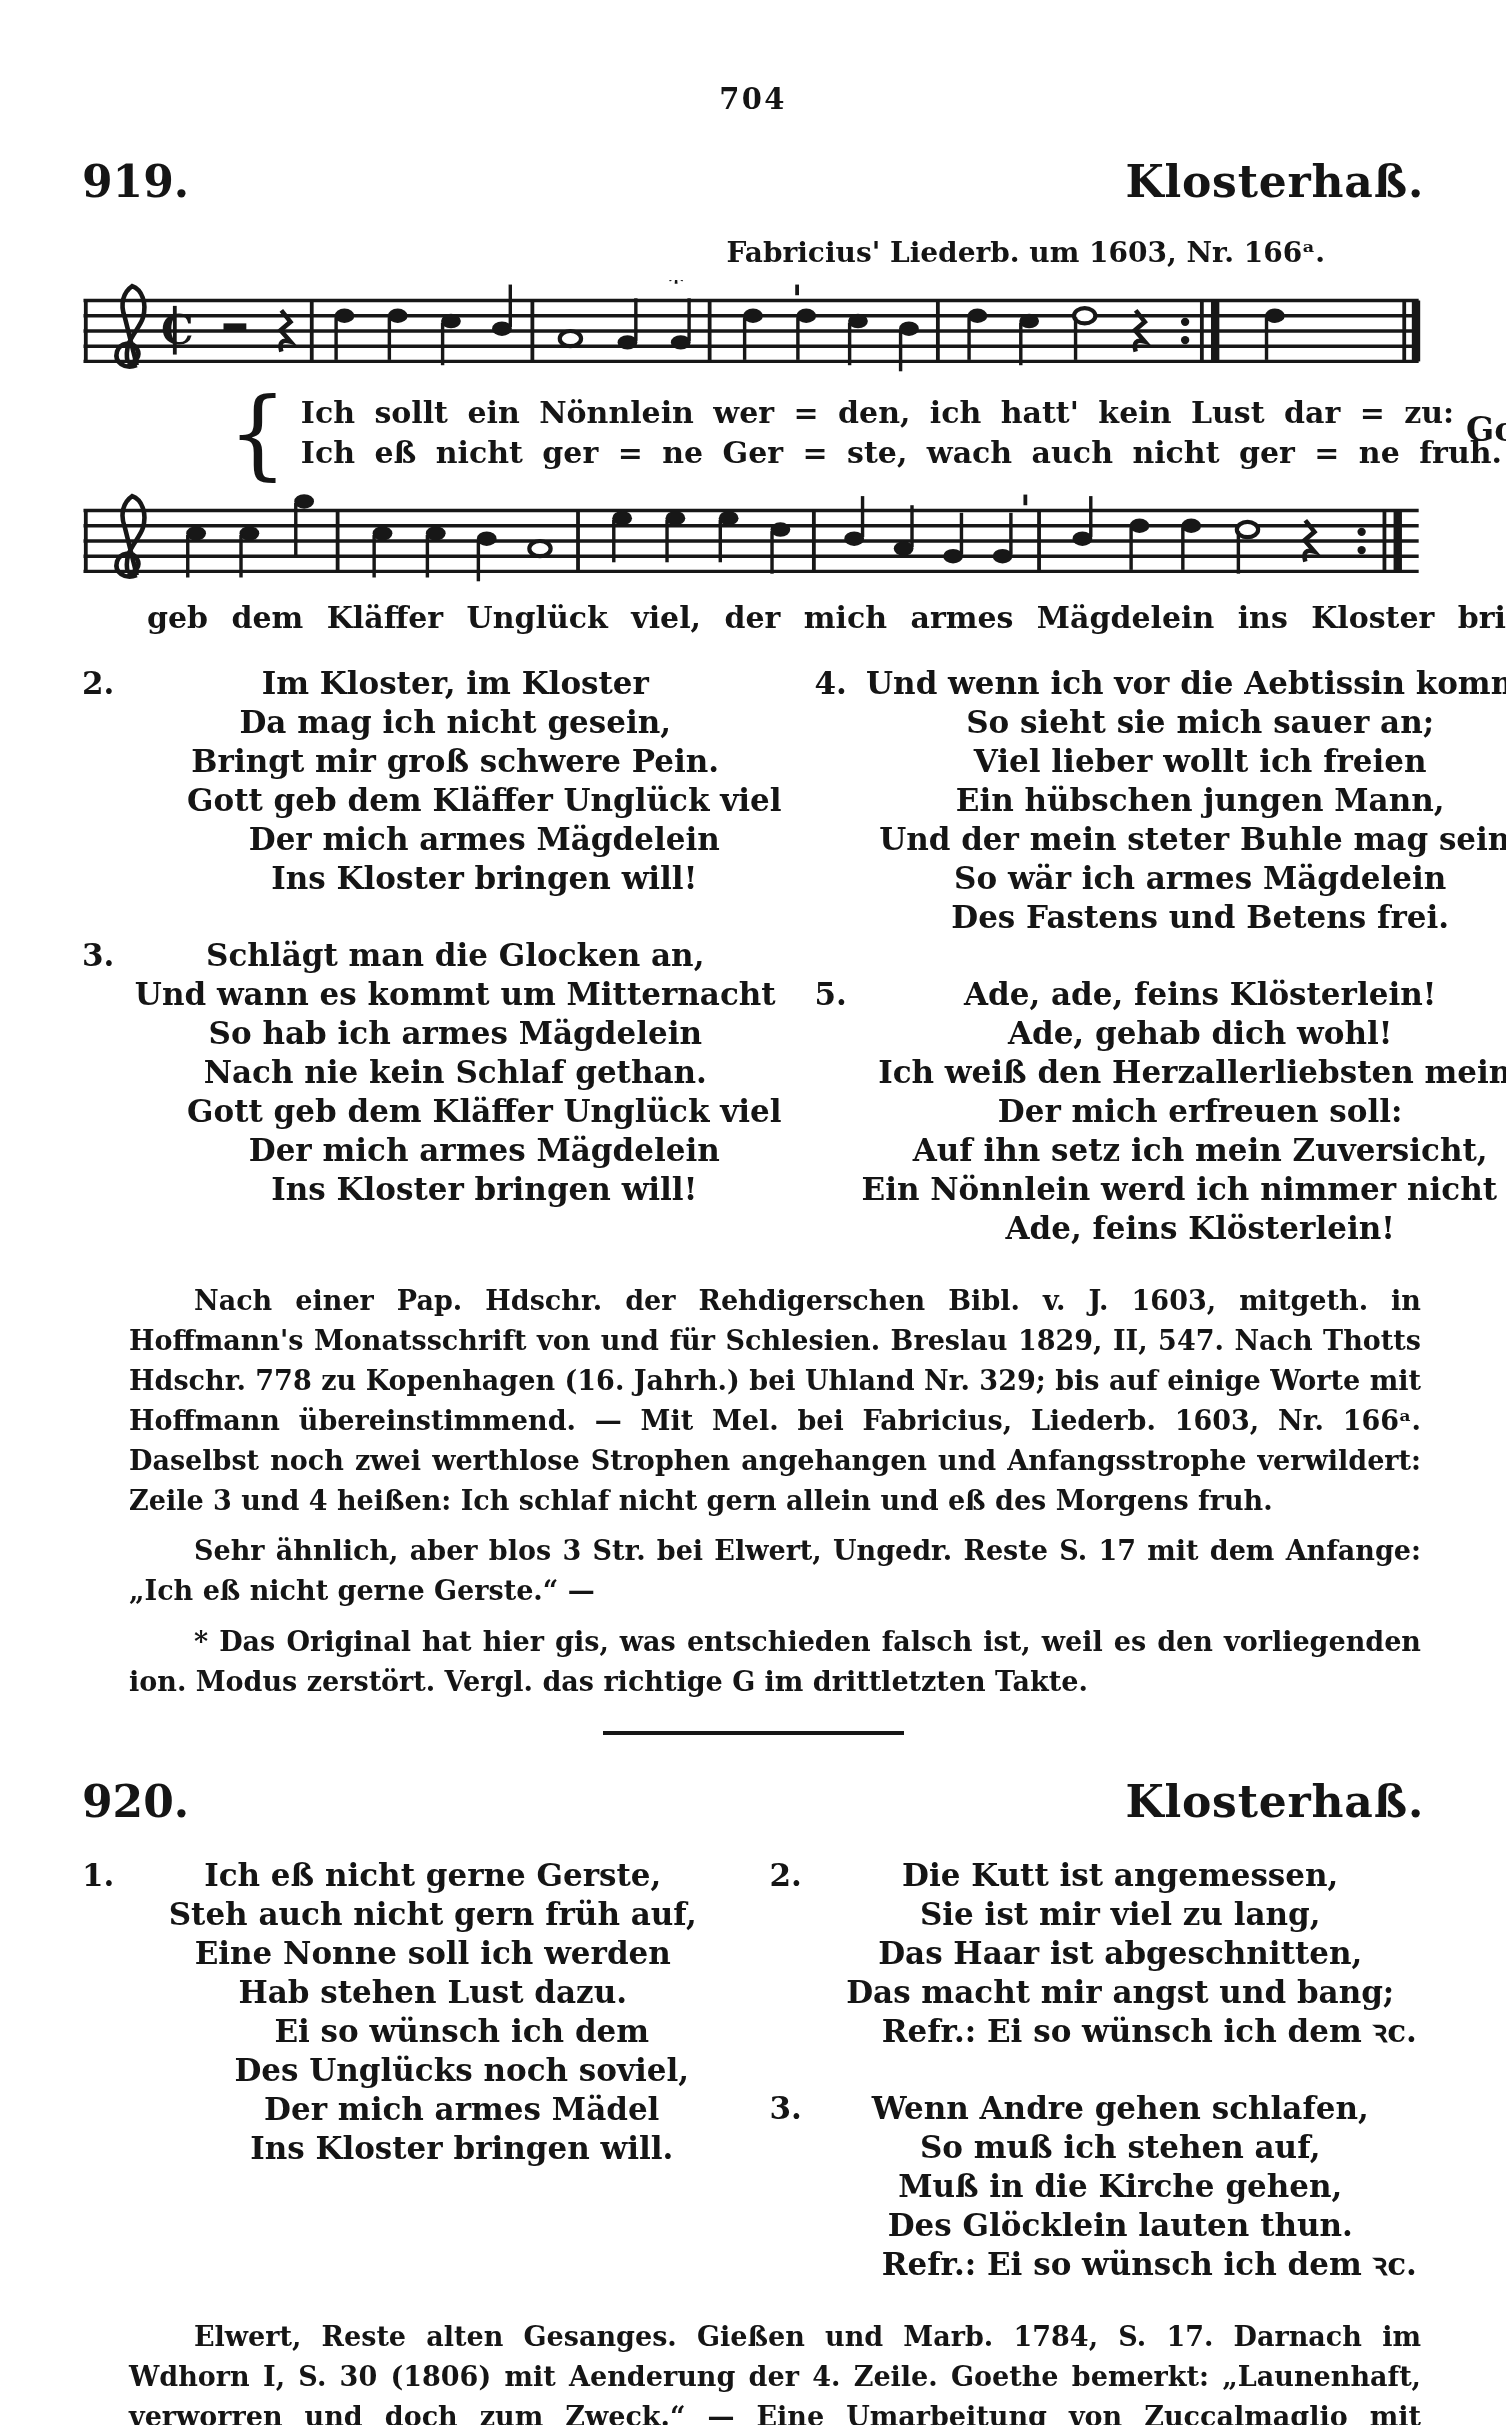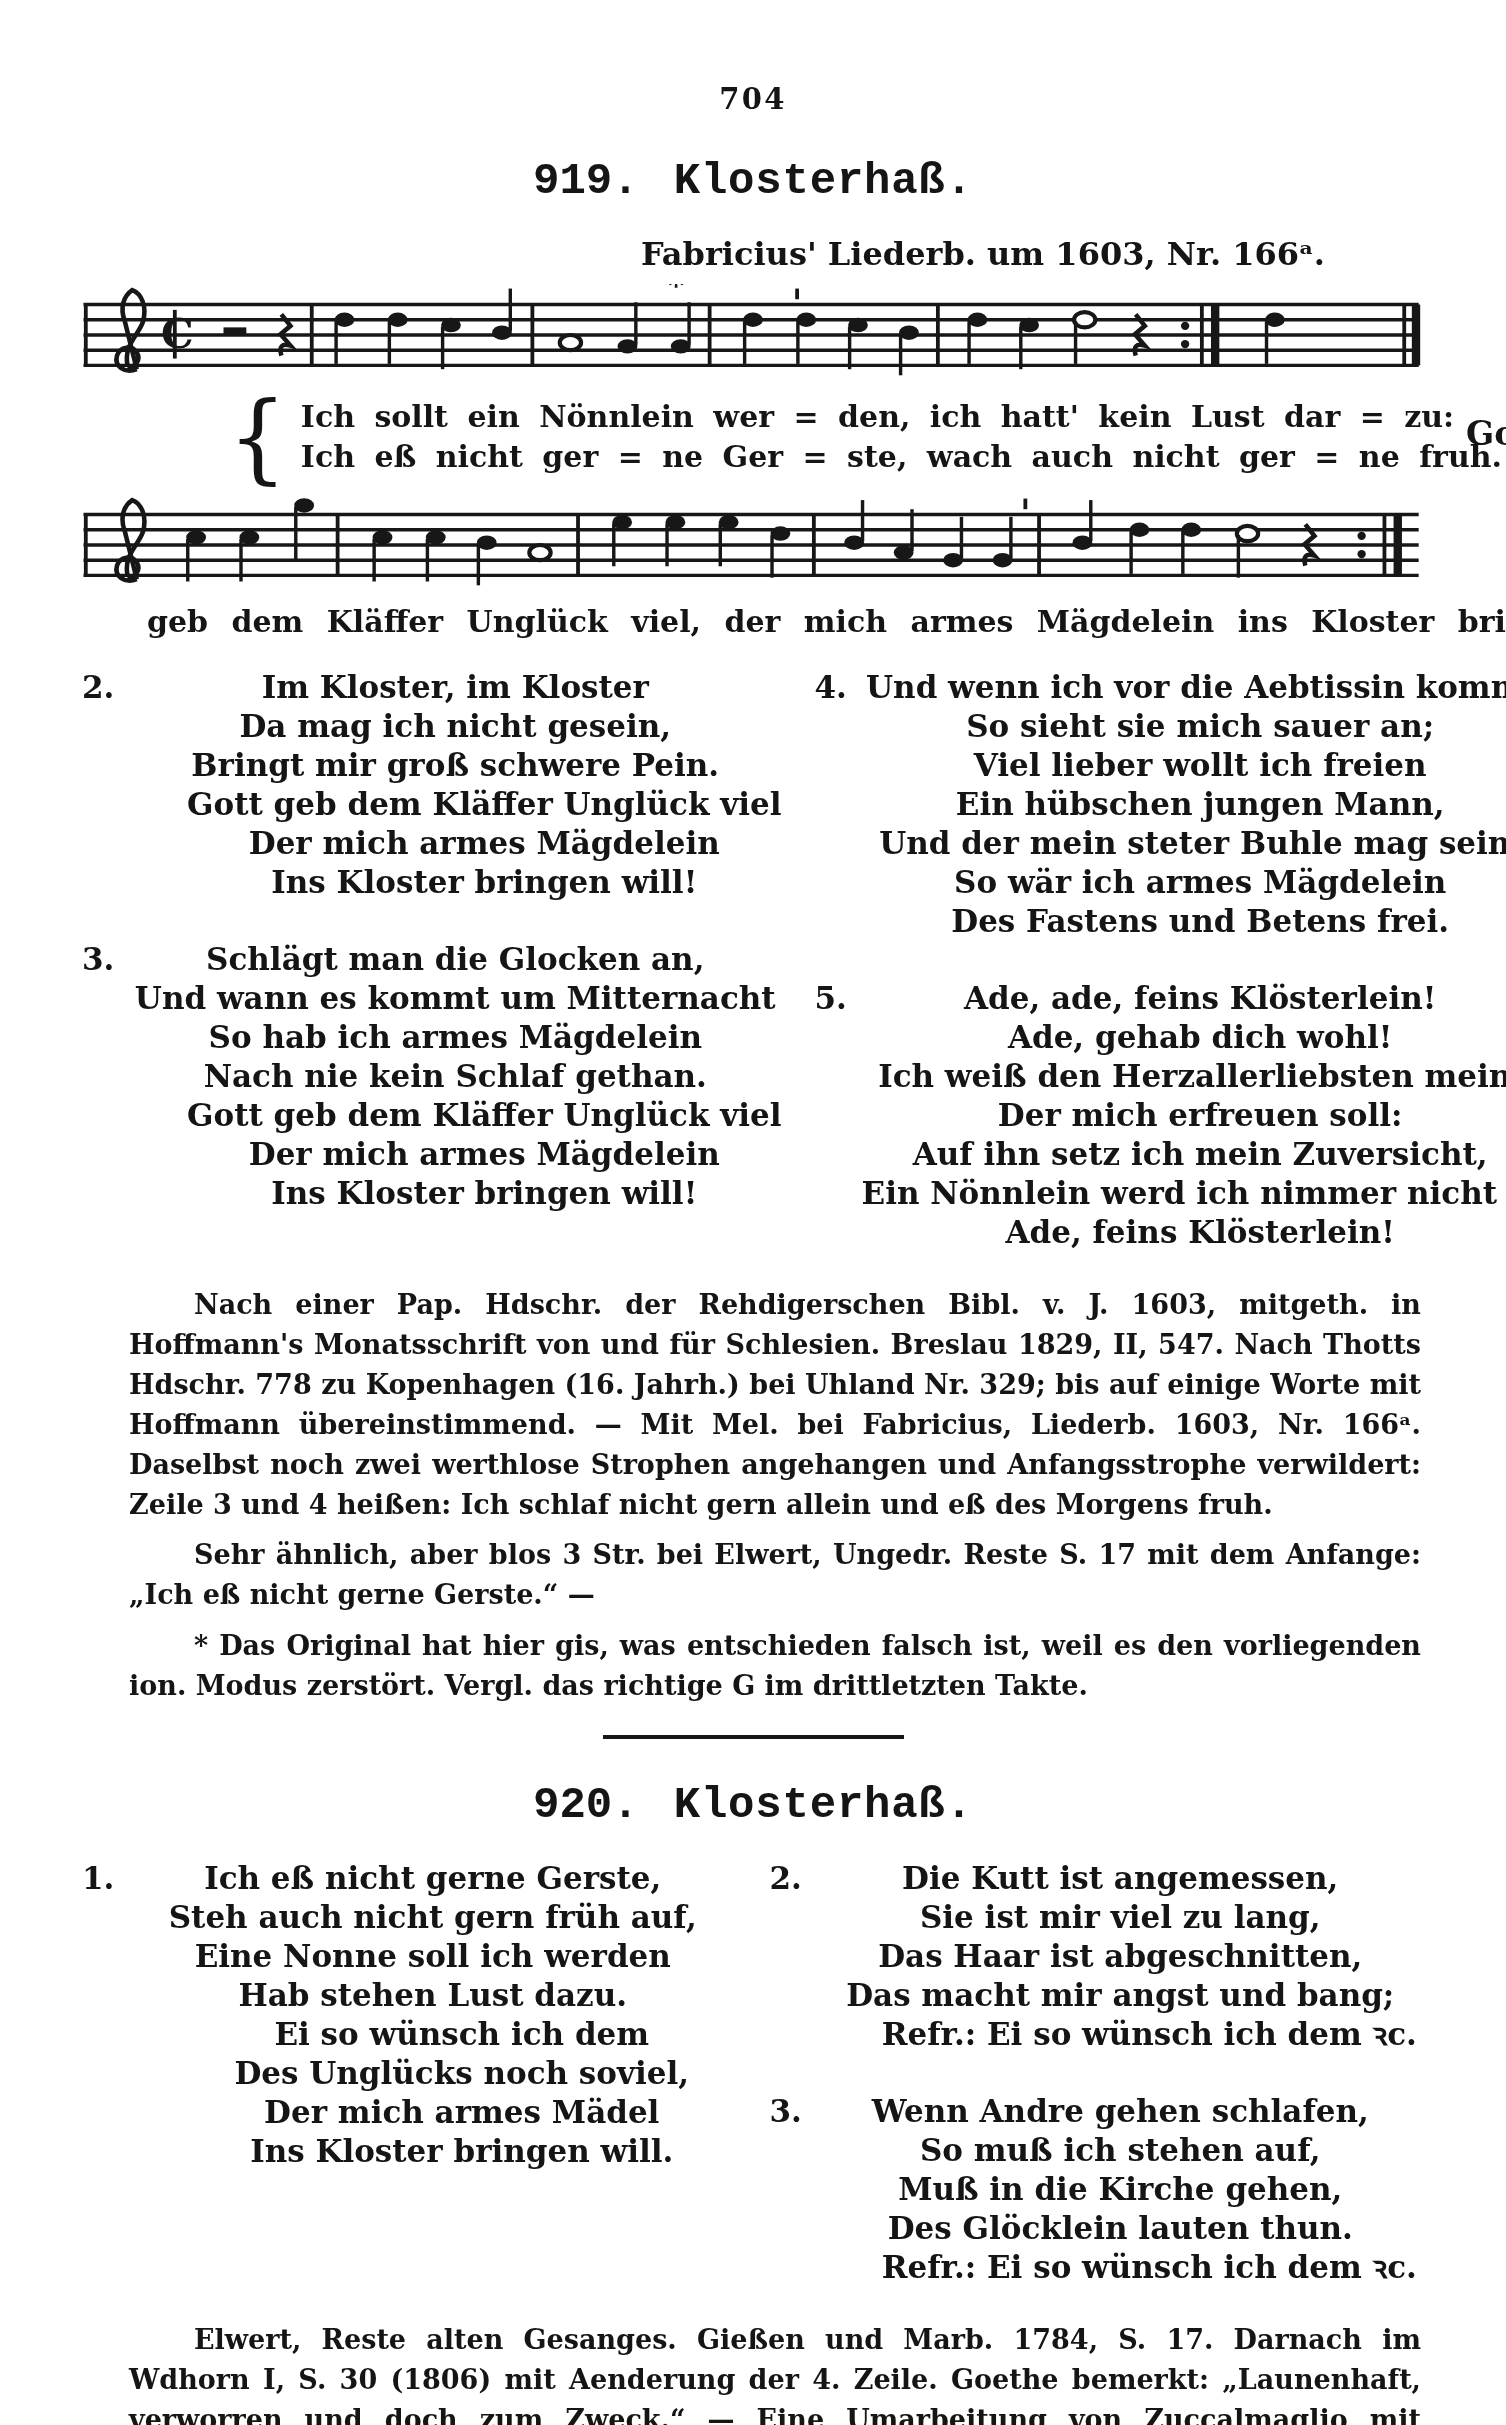--- a/index.html
+++ b/index.html
@@ -12,7 +12,7 @@
 
   .pageno{font-size:29px;text-align:center;letter-spacing:2.3px;}
 
-  .song-head{display:flex;justify-content:center;gap:35px;font-size:44px;font-family:Liberation Mono, monospace;}
+  .song-head{display:flex;justify-content:space-between;gap:35px;font-size:44px;}
   .song-head .t{letter-spacing:0.8px;}
   #head919{margin-top:40px;}
   .source{margin-top:20px;text-align:right;padding-right:99px;font-size:32px;}

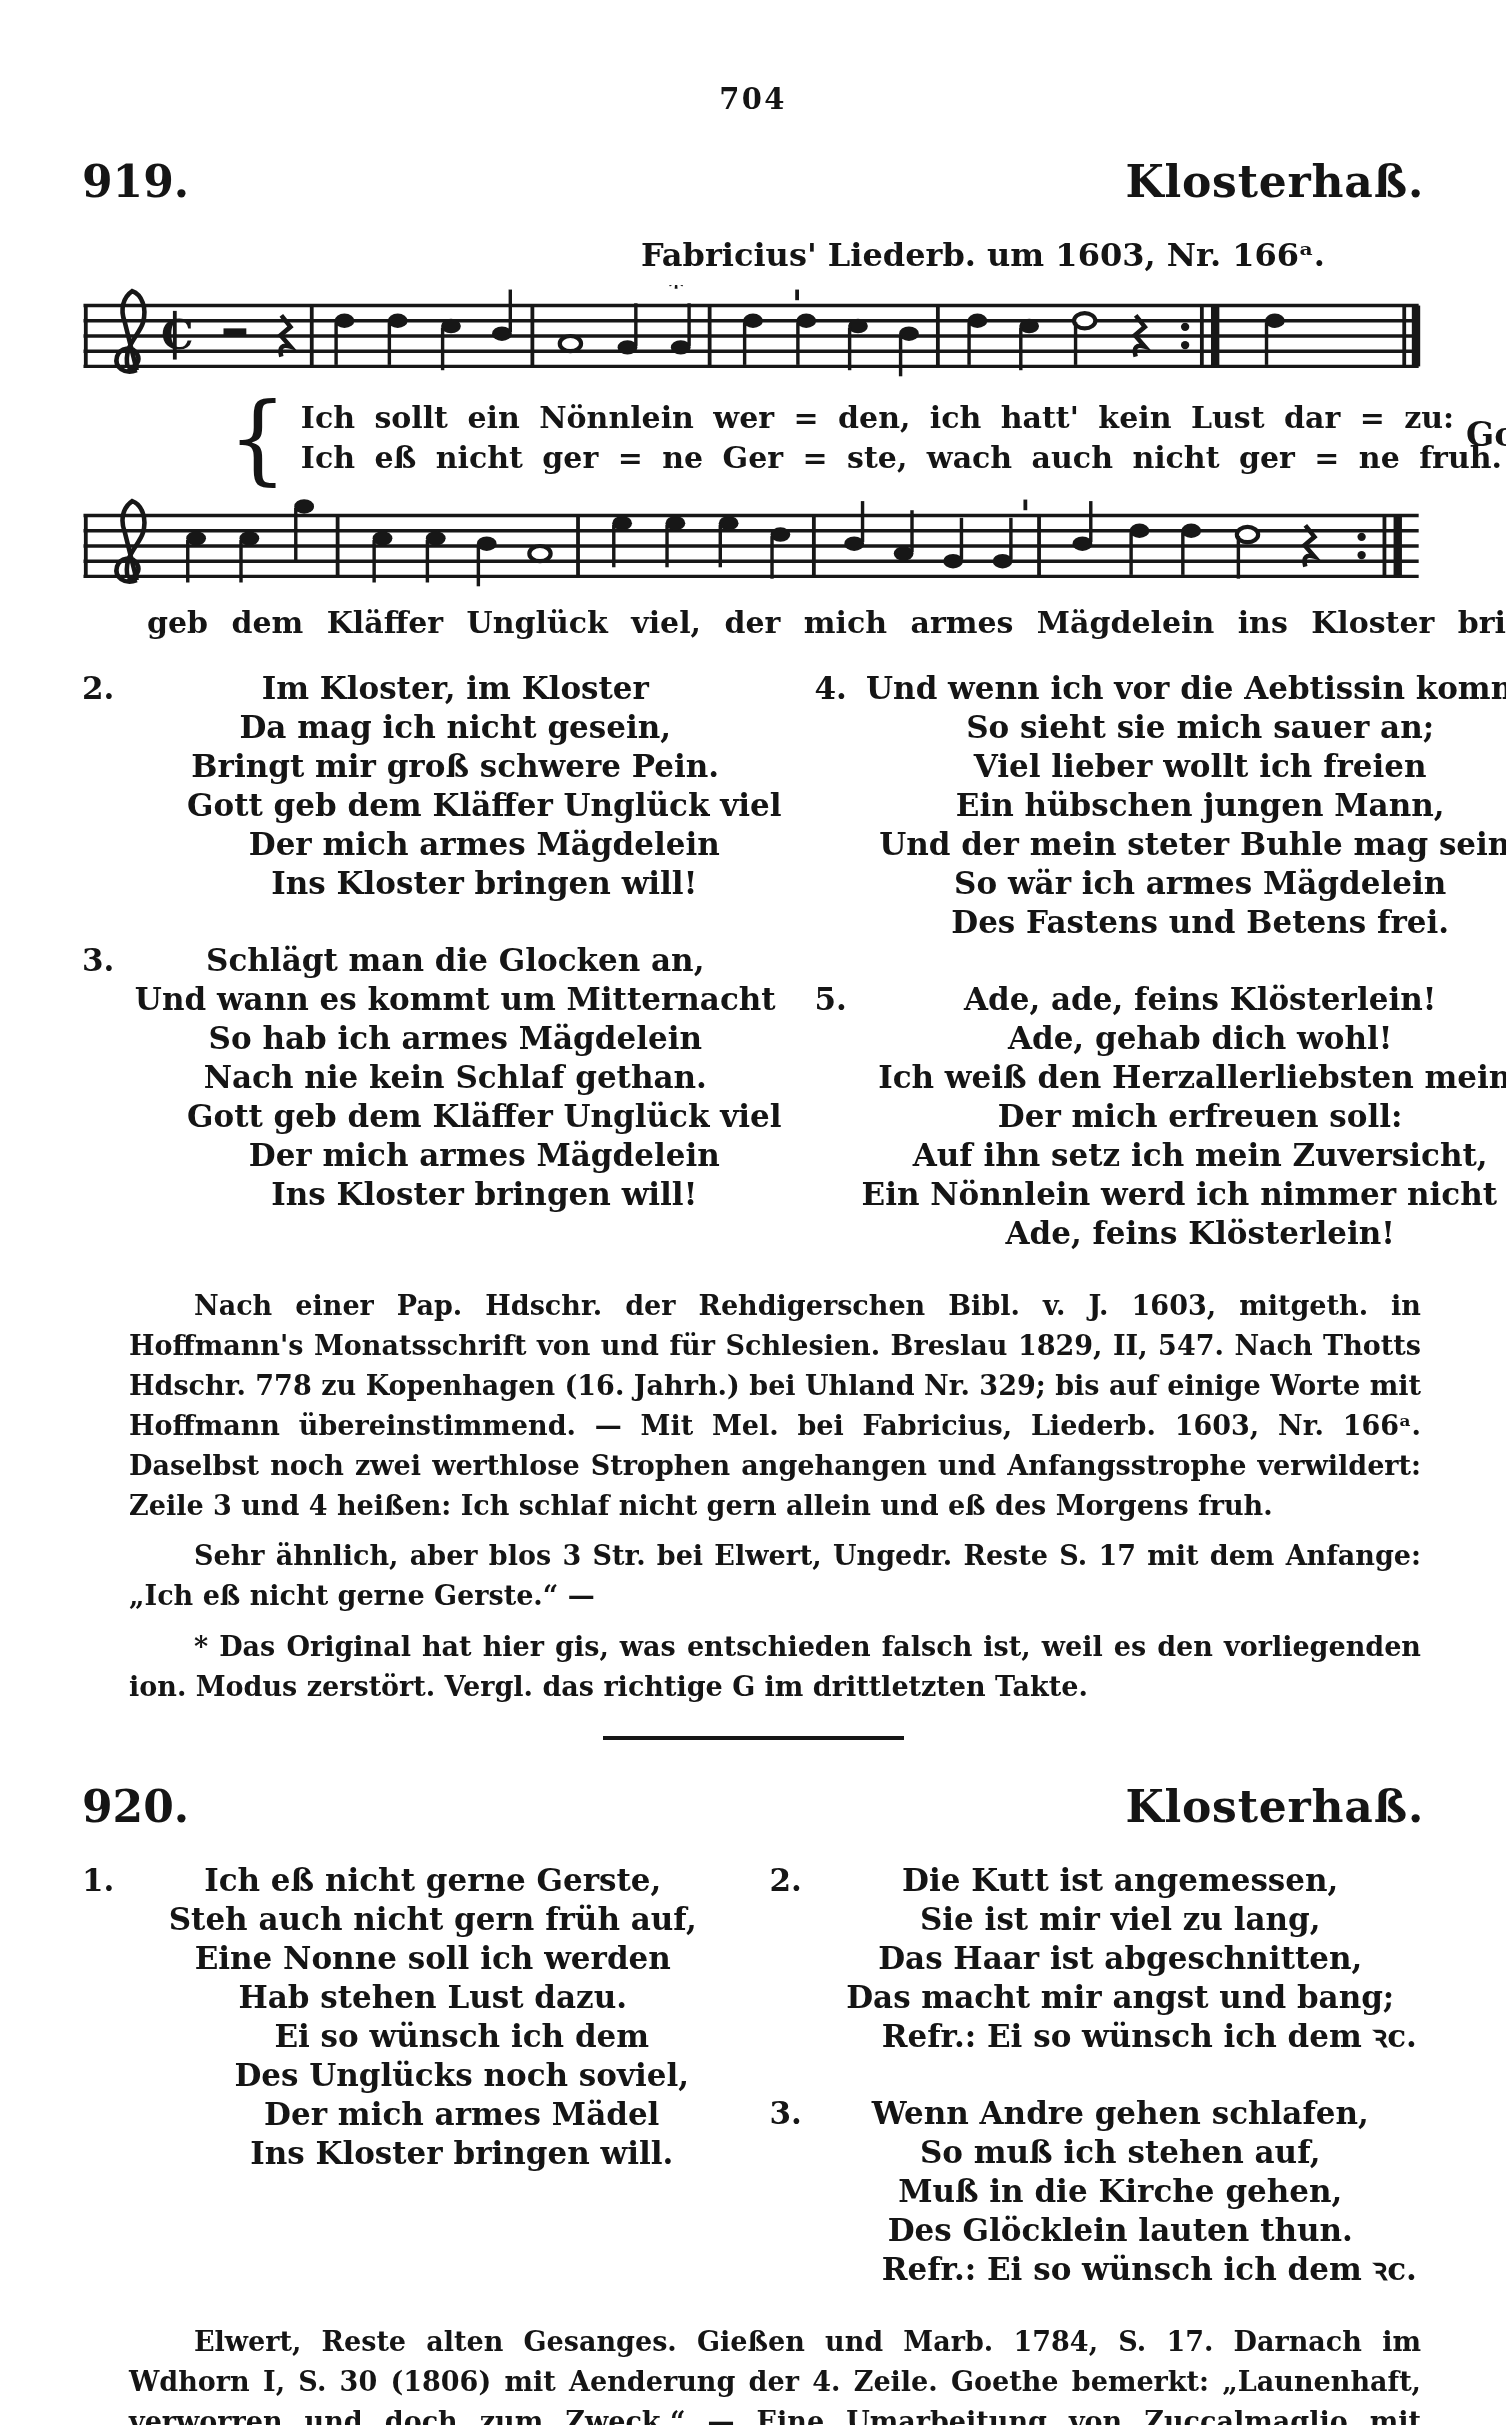--- a/index.html
+++ b/index.html
@@ -15,7 +15,7 @@
   .song-head{display:flex;justify-content:space-between;gap:35px;font-size:44px;}
   .song-head .t{letter-spacing:0.8px;}
   #head919{margin-top:40px;}
-  .source{margin-top:20px;text-align:right;padding-right:99px;font-size:32px;}
+  .source{margin-top:20px;text-align:right;padding-right:99px;font-size:28px;}
 
   .music{margin-top:10.6px;}
   .music svg{display:block;}

